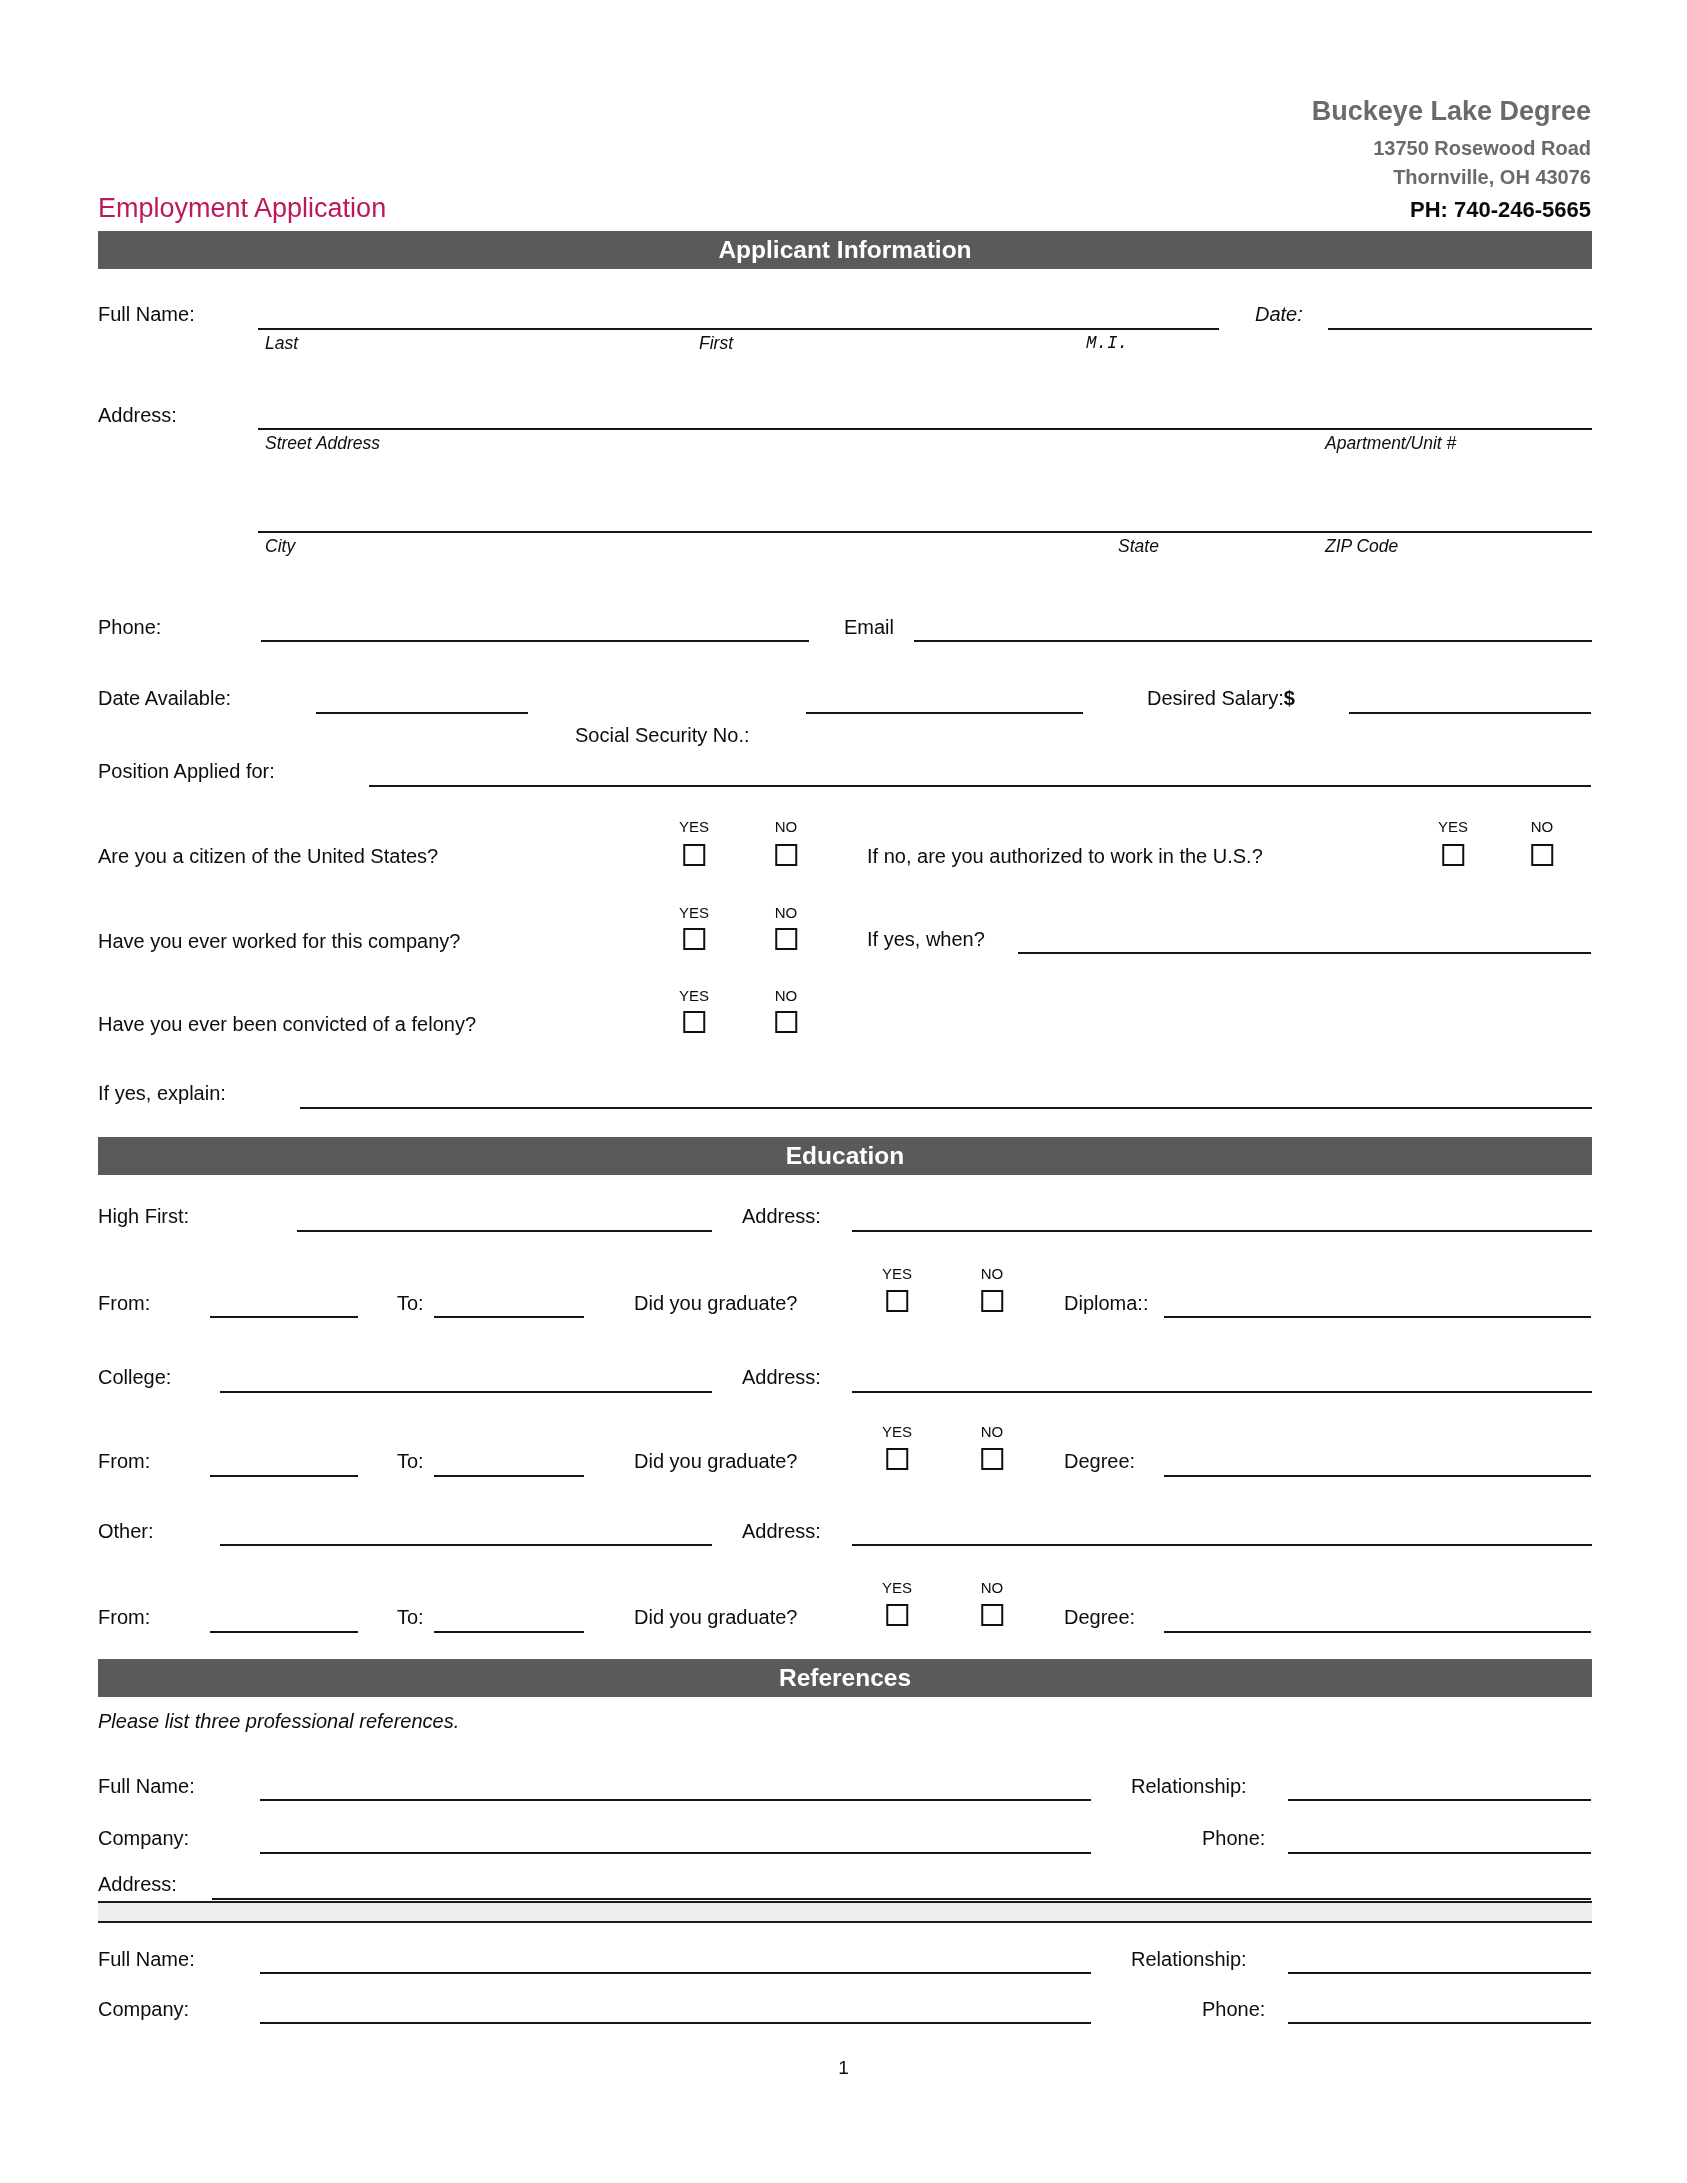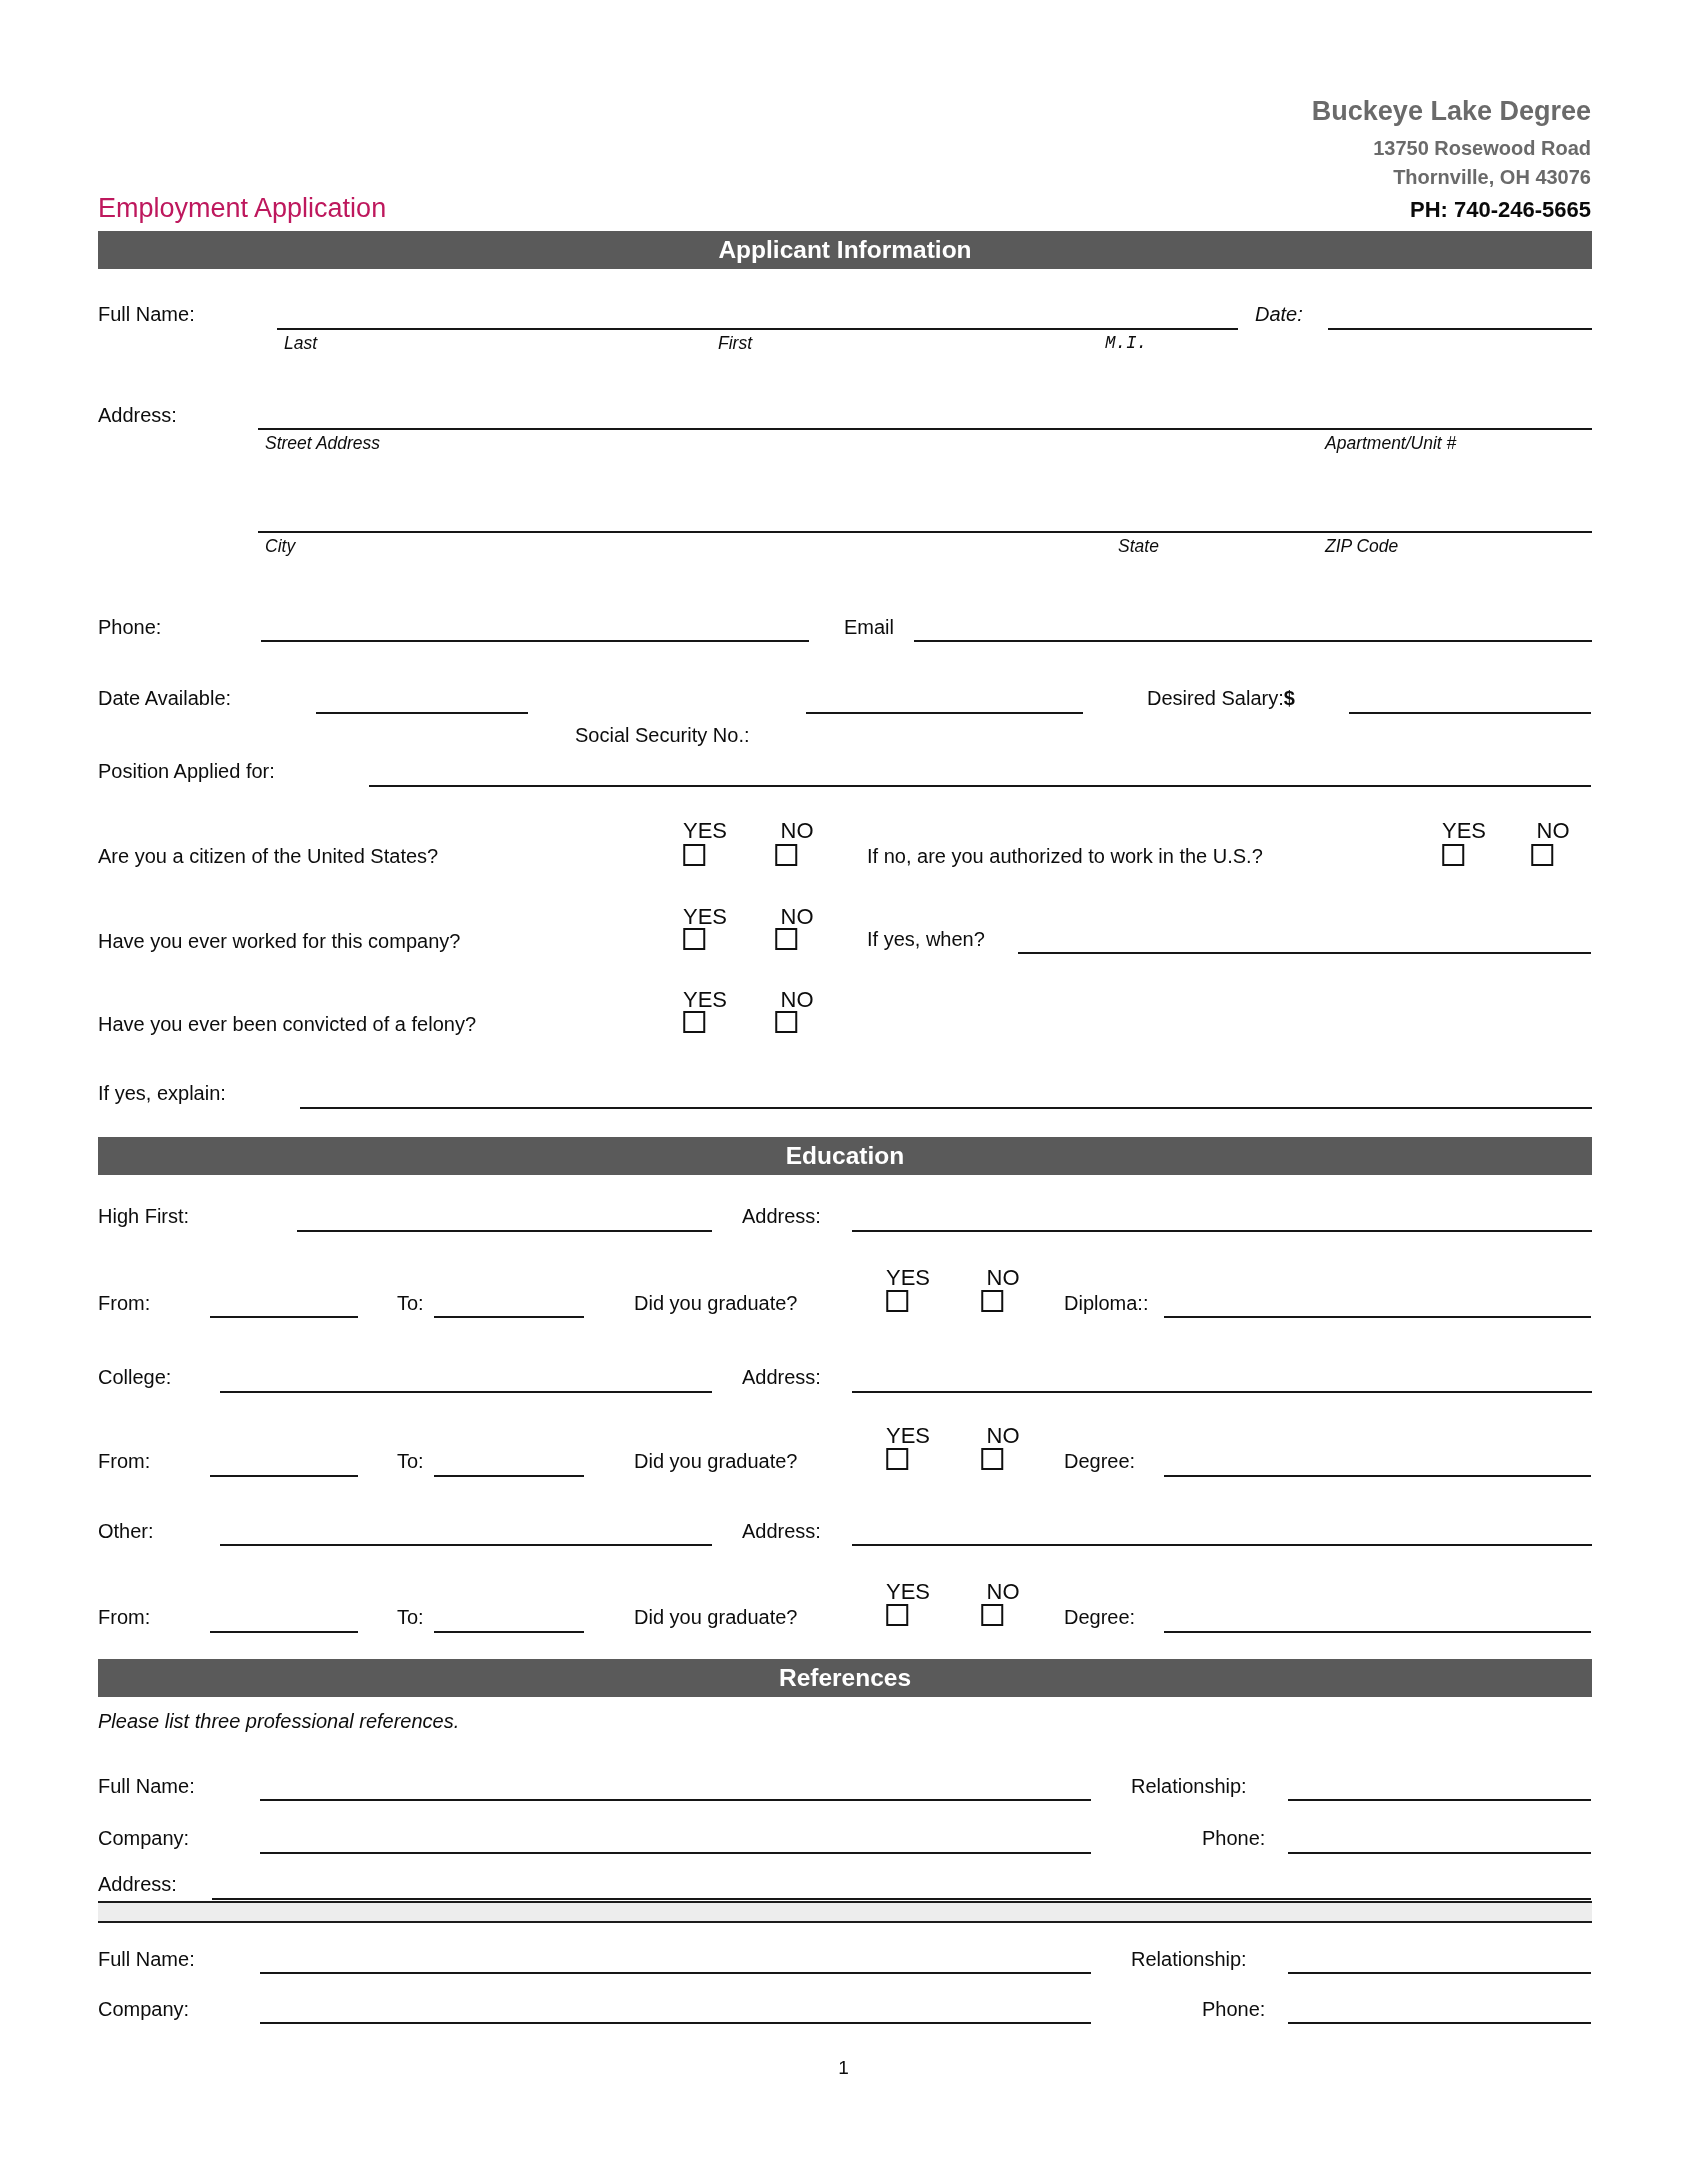--- a/index.html
+++ b/index.html
@@ -37,7 +37,7 @@
   <div class="bar" style="top:231px;">Applicant Information</div>
 
   <div class="lbl" style="left:98px;top:303px;">Full Name:</div>
-  <div class="fline" style="left:258px;top:299px;width:961px;margin-left:19px;">
+  <div class="fline" style="left:258px;top:299px;width:961px;">
     <span class="sub" style="left:7px;">Last</span>
     <span class="sub" style="left:441px;">First</span>
     <span class="sub" style="left:828px;font-family:Liberation Mono, monospace;">M.I.</span>

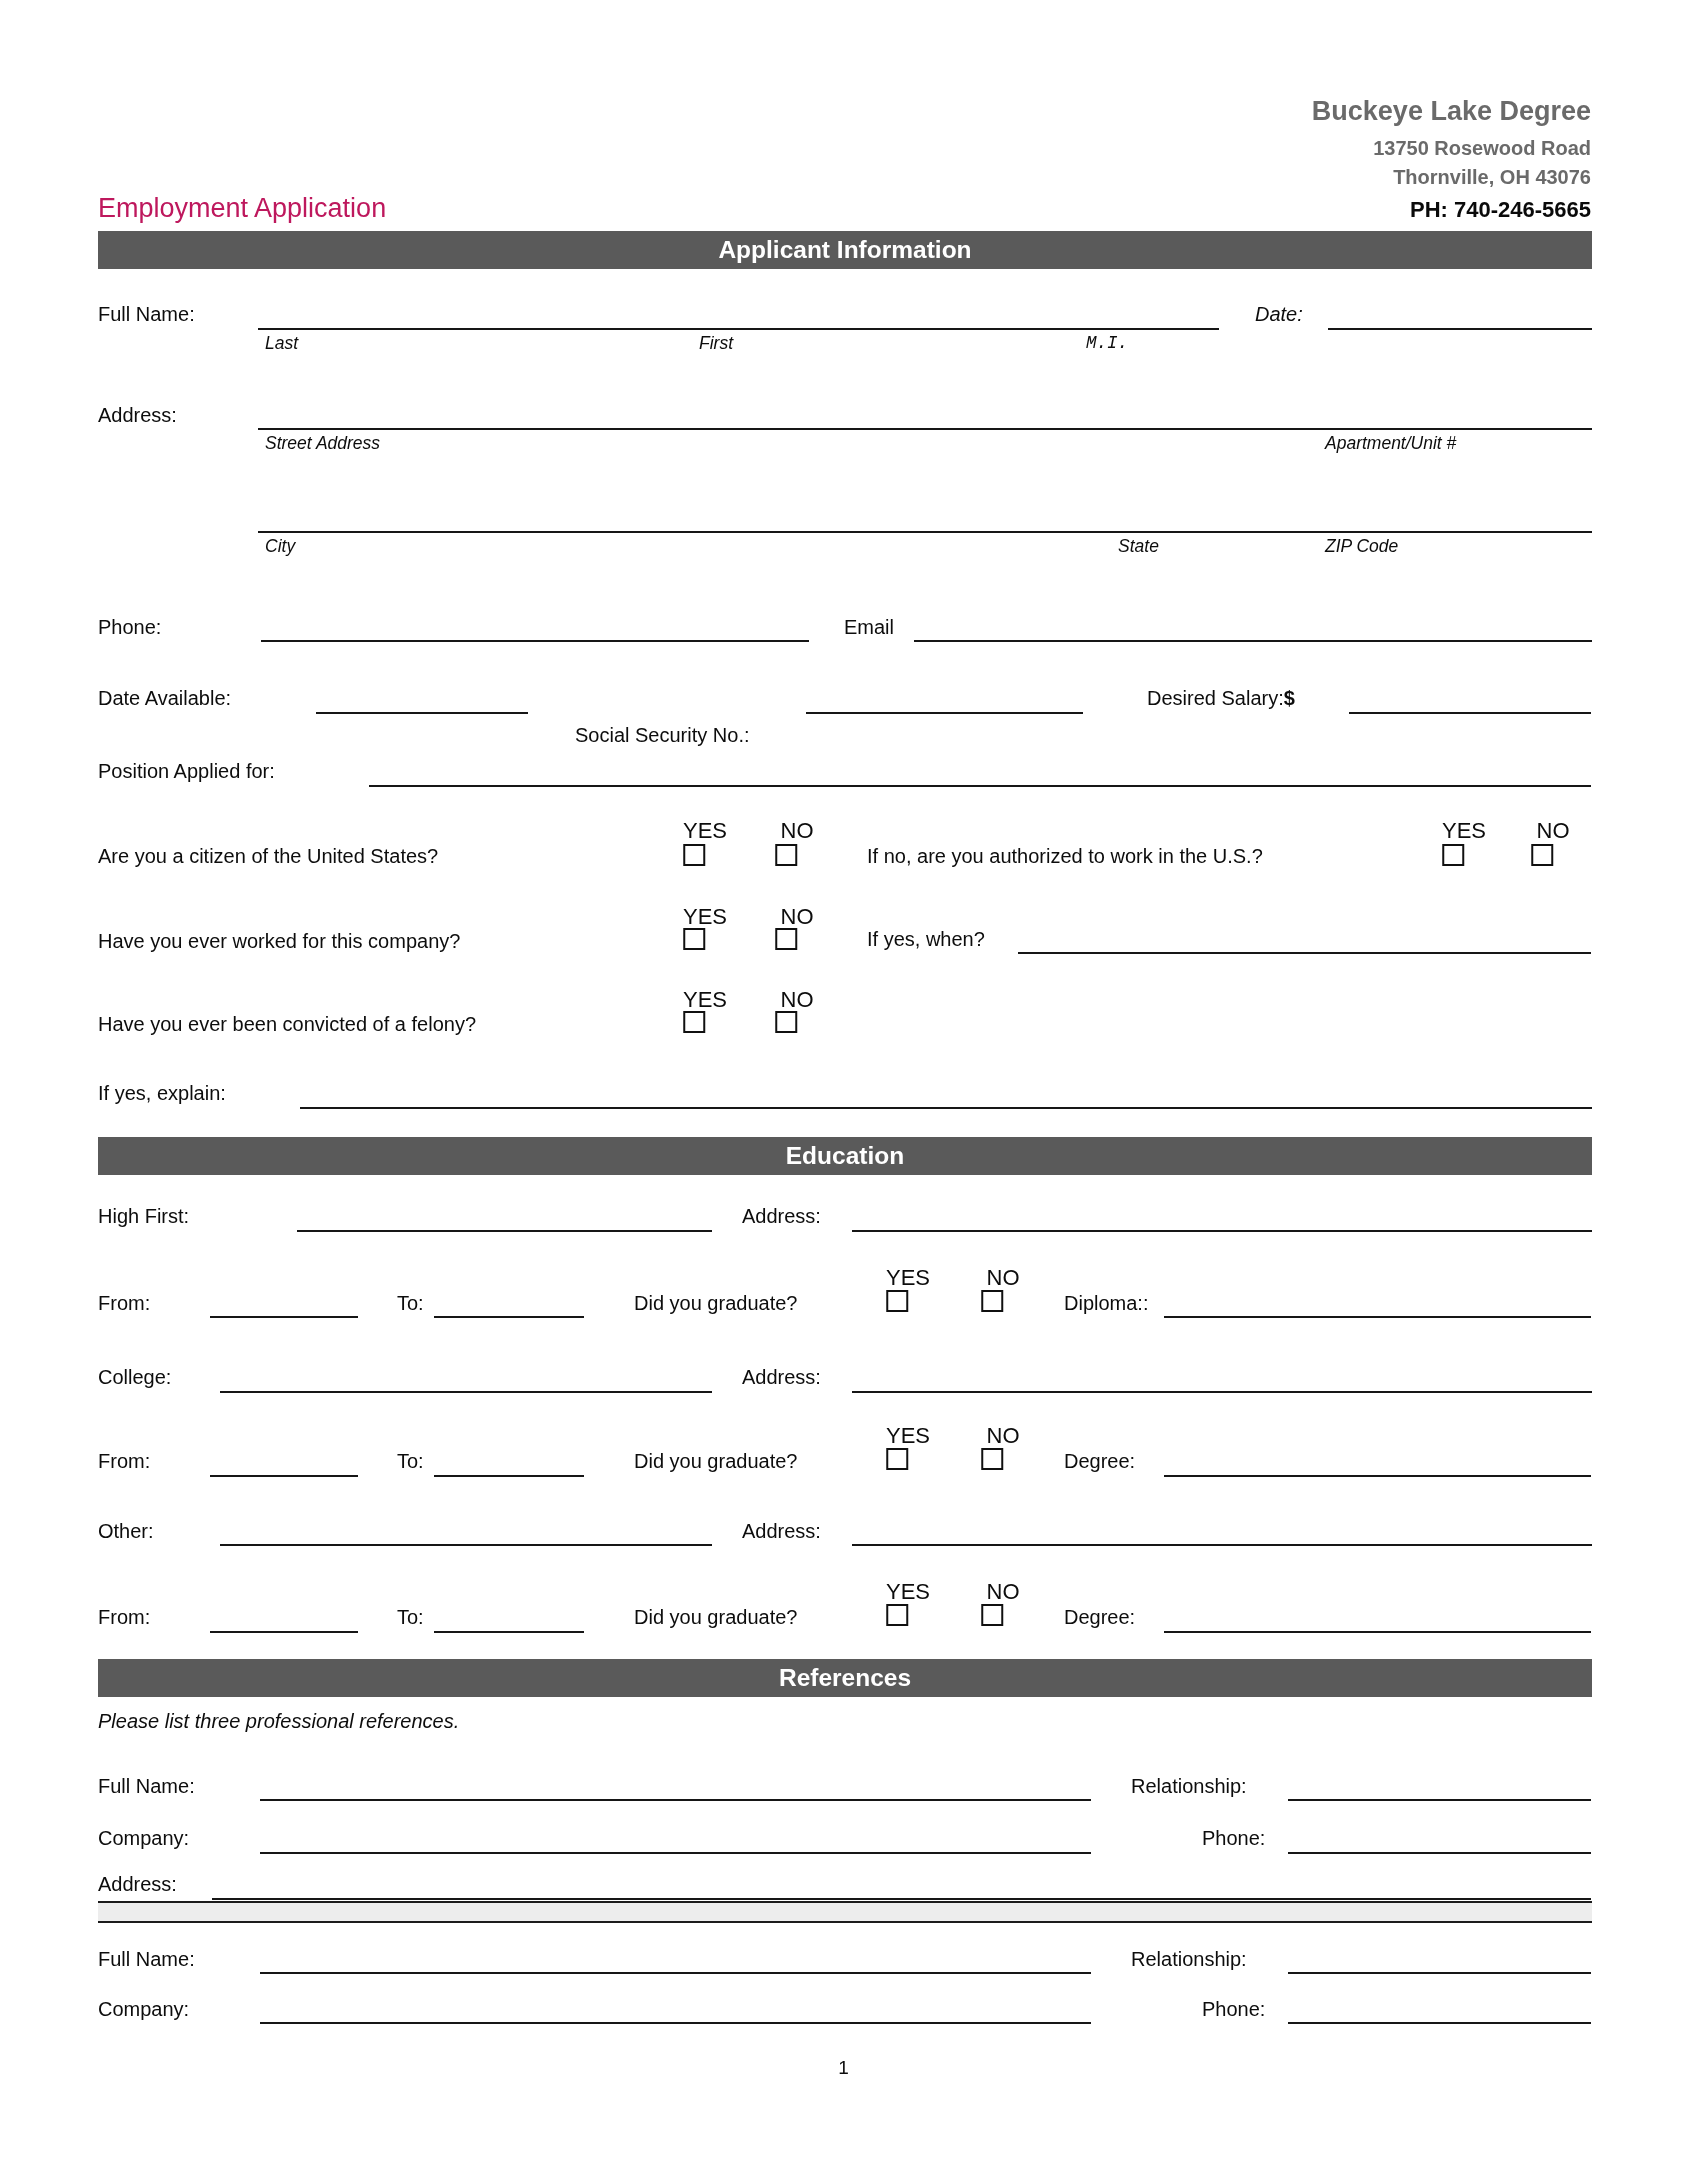--- a/index.html
+++ b/index.html
@@ -16,7 +16,7 @@
   .b{font-weight:bold;}
   .fline{position:absolute;height:29px;border-bottom:2.6px solid #161616;}
   .sub{position:absolute;top:100%;margin-top:5.2px;font-style:italic;font-size:17.5px;color:#0d0d0d;white-space:nowrap;}
-  .ynlbl{position:absolute;transform:translateX(-50%);font-size:22px;color:#0d0d0d;white-space:nowrap;margin-left:11px;}
+  .ynlbl{position:absolute;transform:translateX(-50%);font-size:15px;color:#0d0d0d;white-space:nowrap;}
   .cbox{position:absolute;width:17.5px;height:17.5px;border:2.6px solid #101010;transform:translateX(-50%);background:#fff;}
   .note{position:absolute;left:98px;font-size:20px;font-style:italic;color:#0d0d0d;white-space:nowrap;}
   .strip{position:absolute;left:98px;width:1494px;height:17.5px;background:#ededed;

